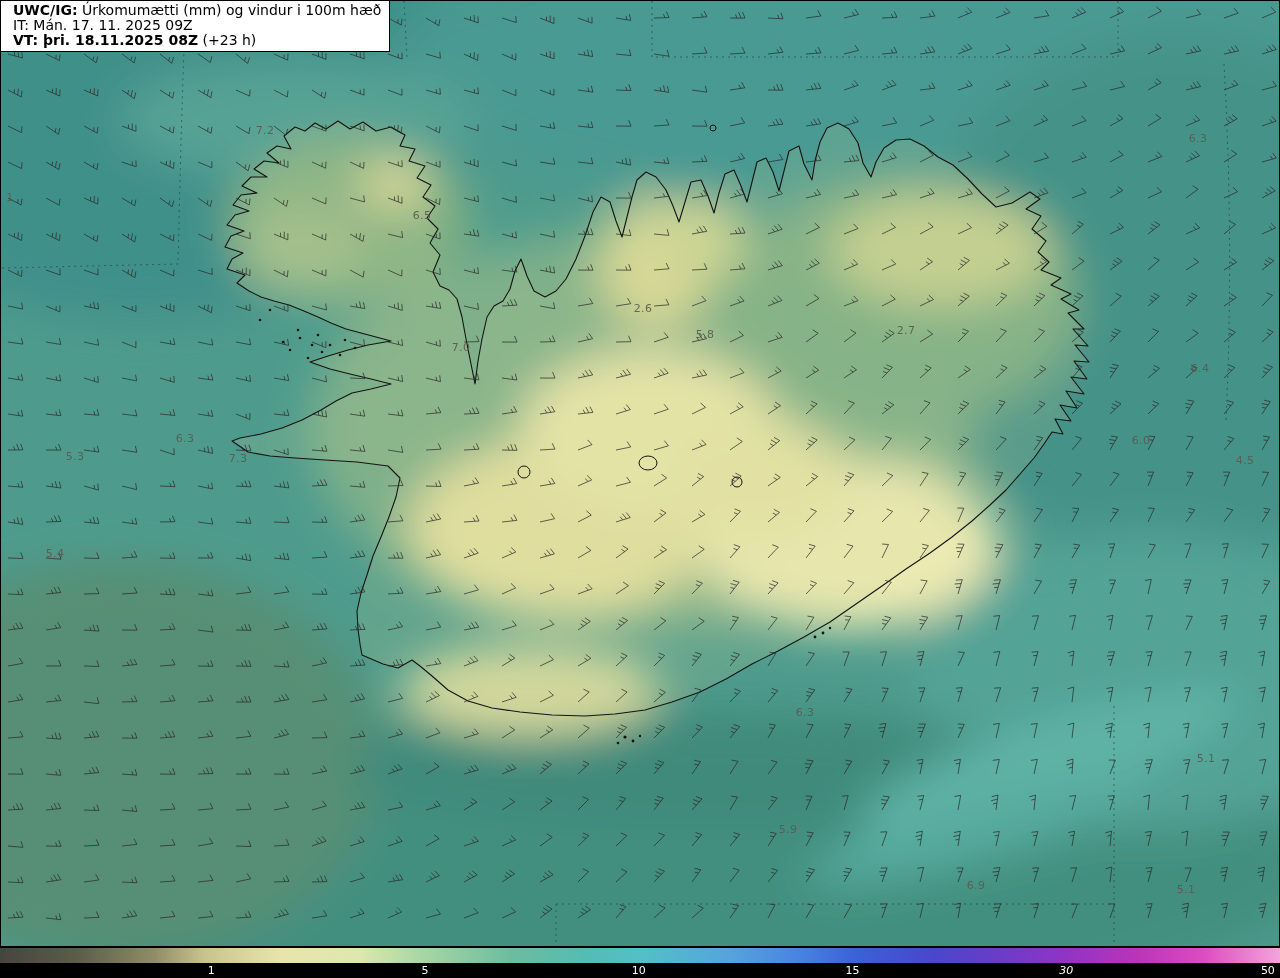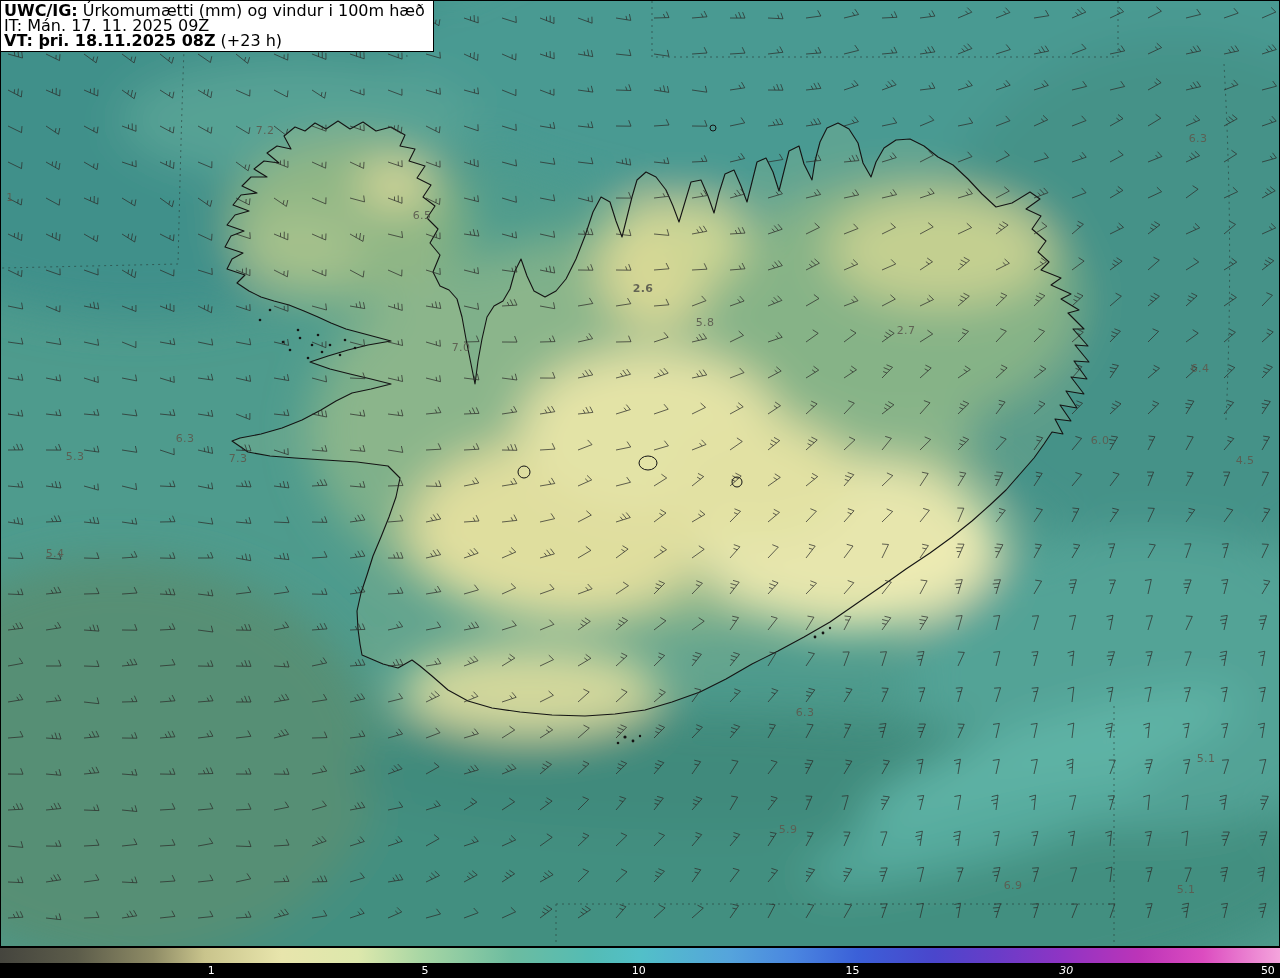--- a/index.html
+++ b/index.html
@@ -16,7 +16,7 @@
   }
   .title-box{
     position:absolute;top:0;left:0;z-index:6;background:#fff;border:1px solid #000;
-    padding:2px 8px 3px 3px;font-size:16px;line-height:15px;color:#000;white-space:nowrap;
+    padding:2px 8px 3px 12px;font-size:14px;line-height:15px;color:#000;white-space:nowrap;
   }
   .title-box .b{font-weight:bold;}
   .colorbar{position:relative;width:1280px;height:31px;background:#000;border-top:1px solid #000;}

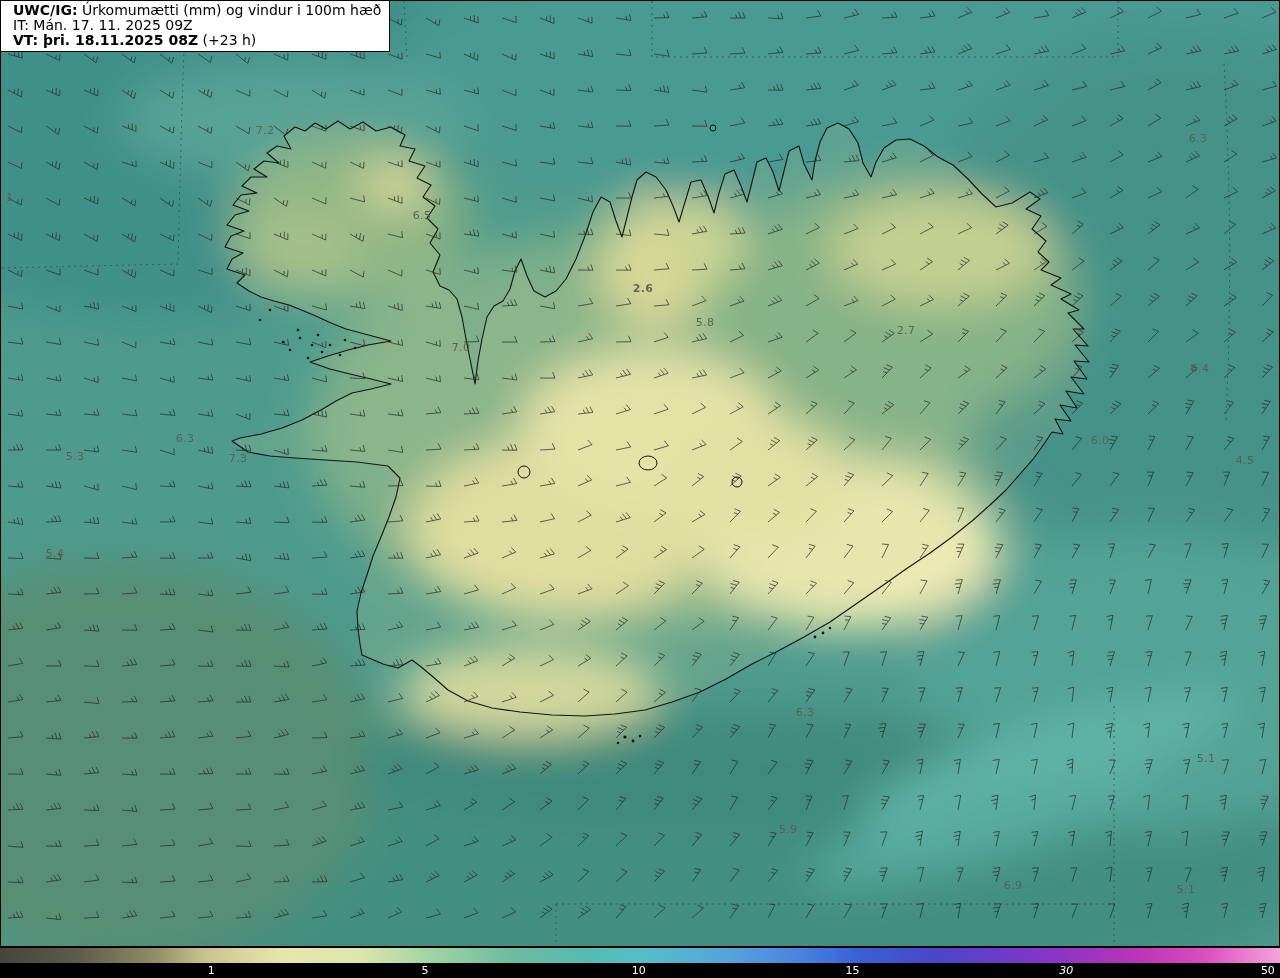--- a/index.html
+++ b/index.html
@@ -127,7 +127,7 @@
       <span class="contour-label" style="left: 1198px; top: 138px; color: rgb(92, 92, 80);">6.3</span>
       <span class="contour-label" style="left: 10px; top: 197px; color: rgb(92, 92, 80);">1</span>
       <span class="contour-label" style="left: 461px; top: 347px; color: rgb(92, 92, 80);">7.0</span>
-      <span class="contour-label" style="left: 643px; top: 288px; color: rgb(92, 92, 80); font-weight: bold;">2.6</span>
+      <span class="contour-label" style="left: 643px; top: 308px; color: rgb(92, 92, 80);">2.6</span>
       <span class="contour-label" style="left: 705px; top: 322px; color: rgb(92, 92, 80);">5.8</span>
       <span class="contour-label" style="left: 906px; top: 330px; color: rgb(92, 92, 80);">2.7</span>
       <span class="contour-label" style="left: 1200px; top: 368px; color: rgb(92, 92, 80);">6.4</span>

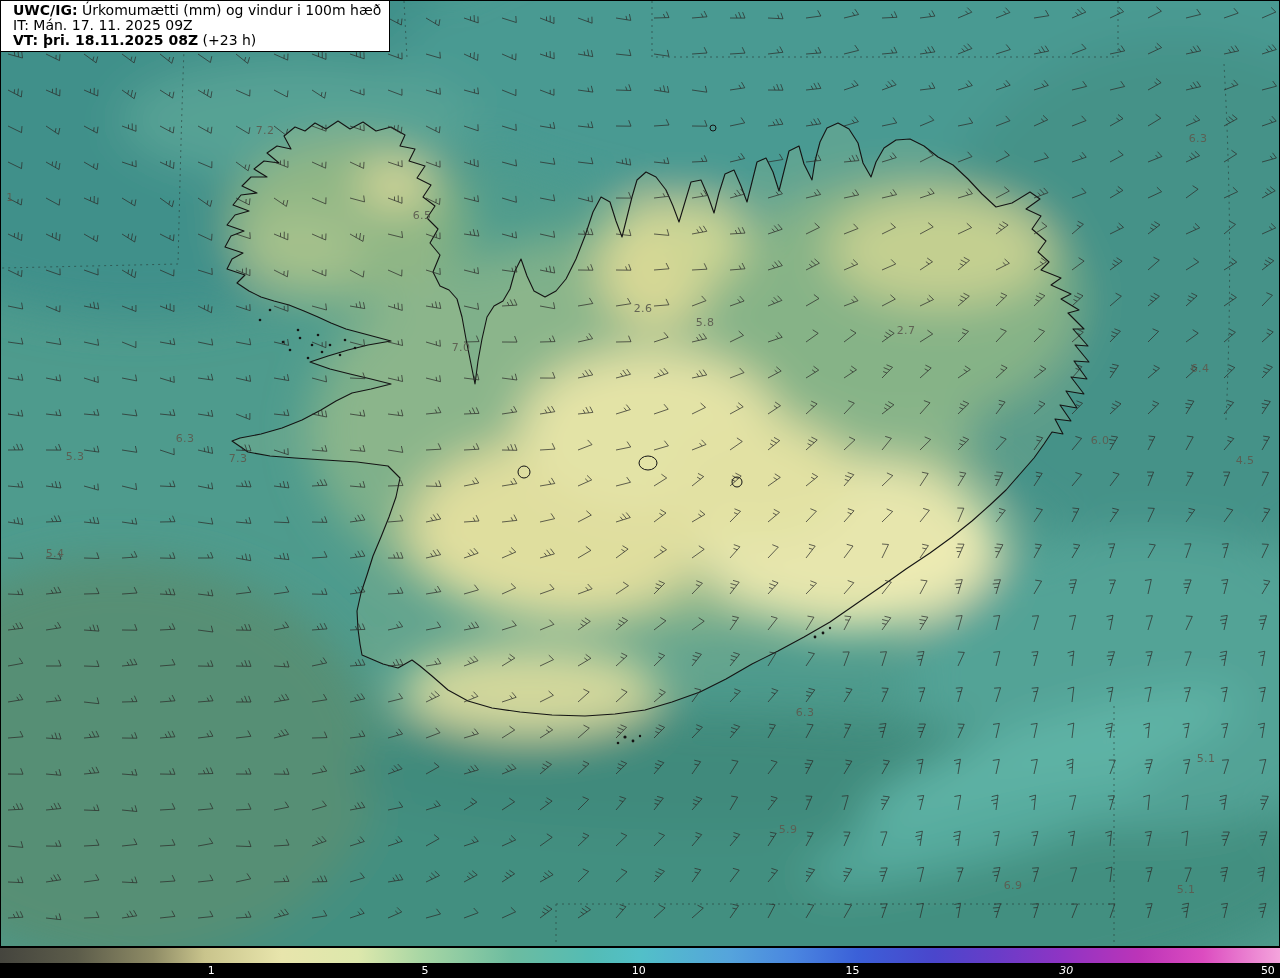--- a/index.html
+++ b/index.html
@@ -128,7 +128,7 @@
       <span class="contour-label" style="left: 10px; top: 197px; color: rgb(92, 92, 80);">1</span>
       <span class="contour-label" style="left: 461px; top: 347px; color: rgb(92, 92, 80);">7.0</span>
       <span class="contour-label" style="left: 643px; top: 308px; color: rgb(92, 92, 80);">2.6</span>
-      <span class="contour-label" style="left: 705px; top: 322px; color: rgb(92, 92, 80);">5.8</span>
+      <span class="contour-label" style="left: 705px; top: 334px; color: rgb(92, 92, 80);">5.8</span>
       <span class="contour-label" style="left: 906px; top: 330px; color: rgb(92, 92, 80);">2.7</span>
       <span class="contour-label" style="left: 1200px; top: 368px; color: rgb(92, 92, 80);">6.4</span>
       <span class="contour-label" style="left: 1100px; top: 440px; color: rgb(92, 92, 80);">6.0</span>

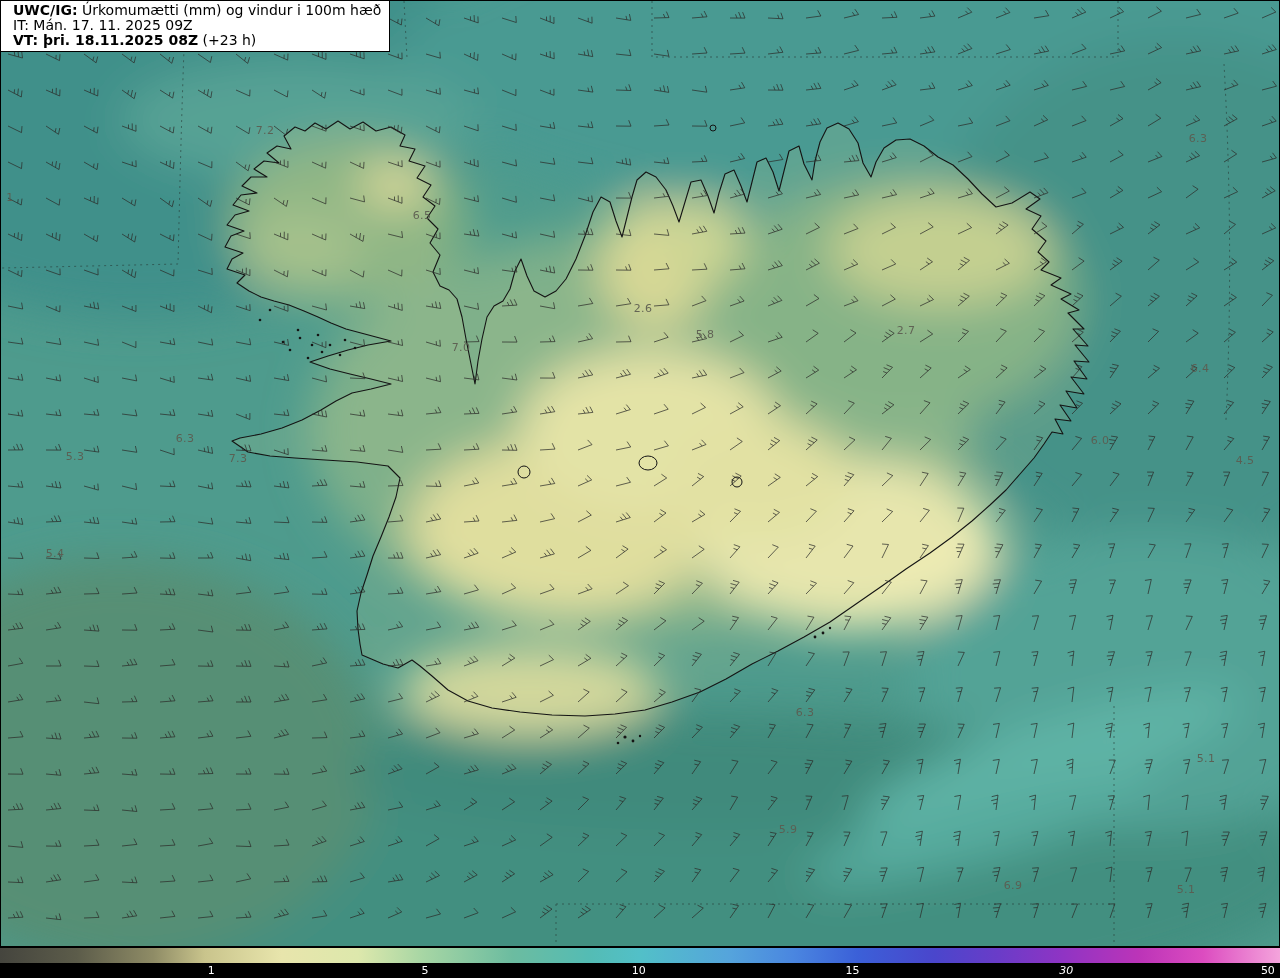--- a/index.html
+++ b/index.html
@@ -131,7 +131,7 @@
       <span class="contour-label" style="left: 705px; top: 334px; color: rgb(92, 92, 80);">5.8</span>
       <span class="contour-label" style="left: 906px; top: 330px; color: rgb(92, 92, 80);">2.7</span>
       <span class="contour-label" style="left: 1200px; top: 368px; color: rgb(92, 92, 80);">6.4</span>
-      <span class="contour-label" style="left: 1100px; top: 440px; color: rgb(92, 92, 80);">6.0</span>
+      <span class="contour-label" style="left: 1141px; top: 440px; color: rgb(92, 92, 80);">6.0</span>
       <span class="contour-label" style="left: 1245px; top: 460px; color: rgb(92, 92, 80);">4.5</span>
       <span class="contour-label" style="left: 75px; top: 437px; color: rgb(92, 92, 80); margin-top: 19px;">5.3</span>
       <span class="contour-label" style="left: 185px; top: 438px; color: rgb(92, 92, 80);">6.3</span>

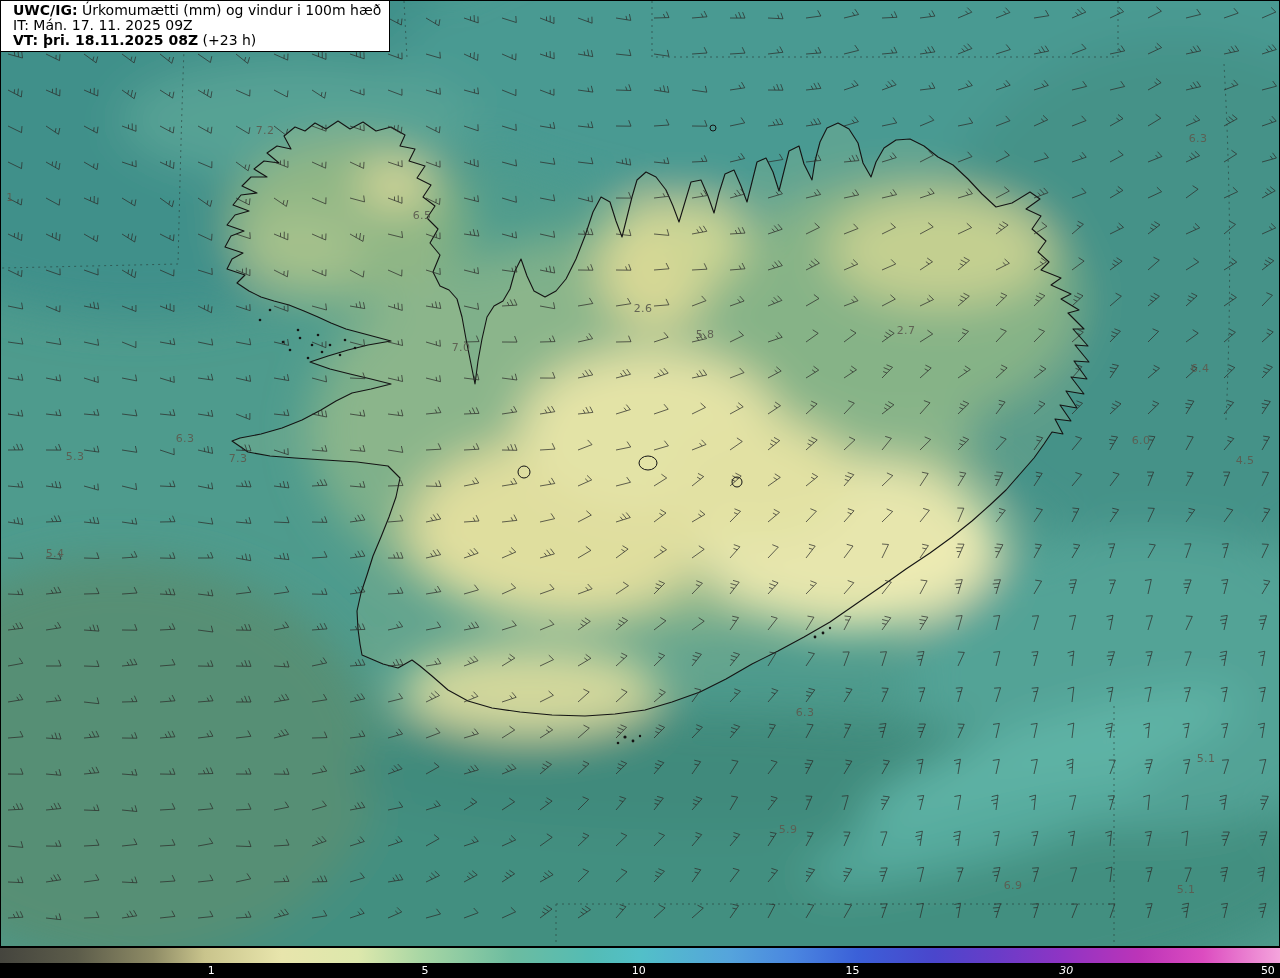--- a/index.html
+++ b/index.html
@@ -140,7 +140,7 @@
       <span class="contour-label" style="left: 805px; top: 712px; color: rgb(92, 92, 80);">6.3</span>
       <span class="contour-label" style="left: 788px; top: 829px; color: rgb(92, 92, 80); text-align: right;">5.9</span>
       <span class="contour-label" style="left: 1206px; top: 758px; color: rgb(92, 92, 80);">5.1</span>
-      <span class="contour-label" style="left: 1013px; top: 885px; color: rgb(92, 92, 80);">6.9</span>
+      <span class="contour-label" style="left: 976px; top: 885px; color: rgb(92, 92, 80);">6.9</span>
       <span class="contour-label" style="left: 1186px; top: 889px; color: rgb(92, 92, 80);">5.1</span>
     </div>
 

